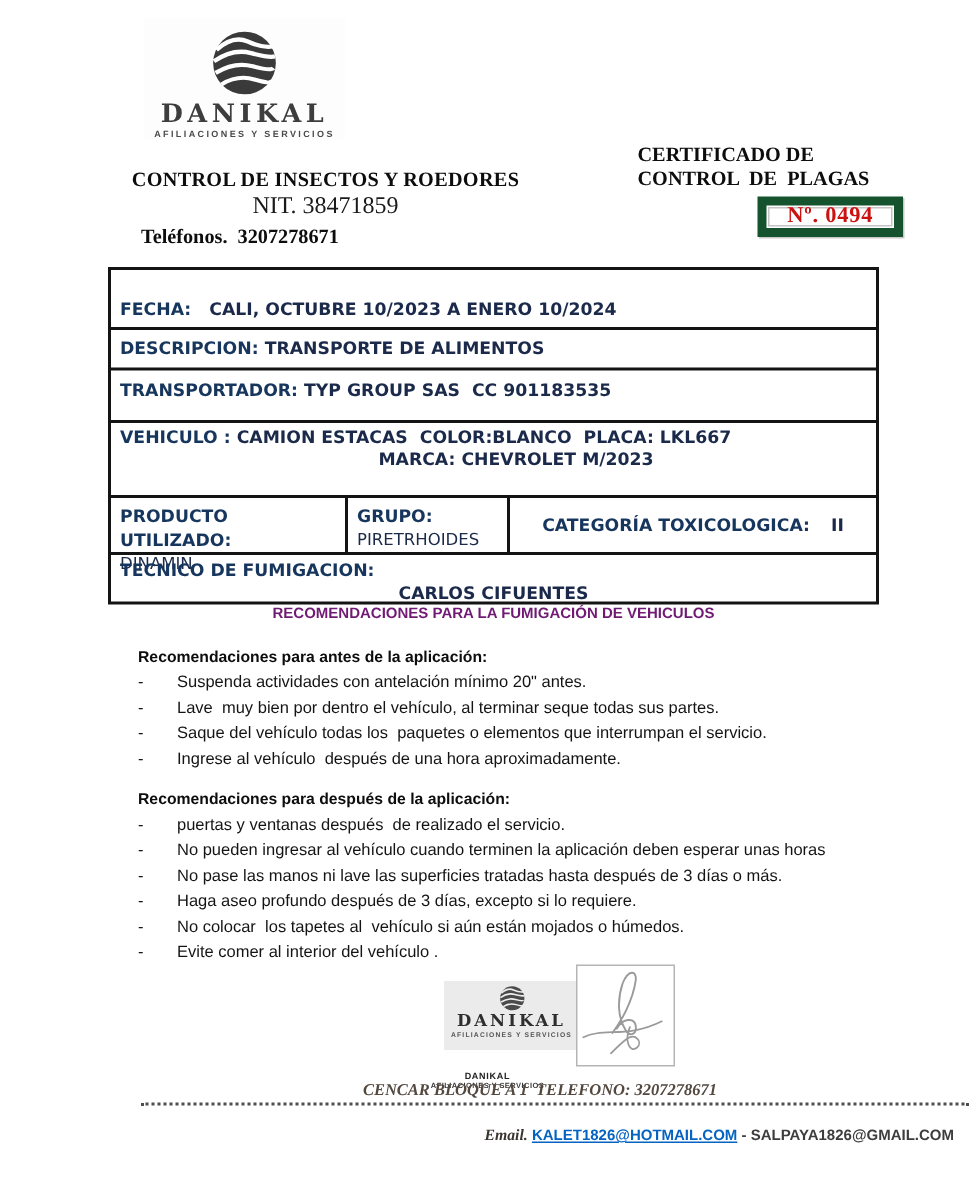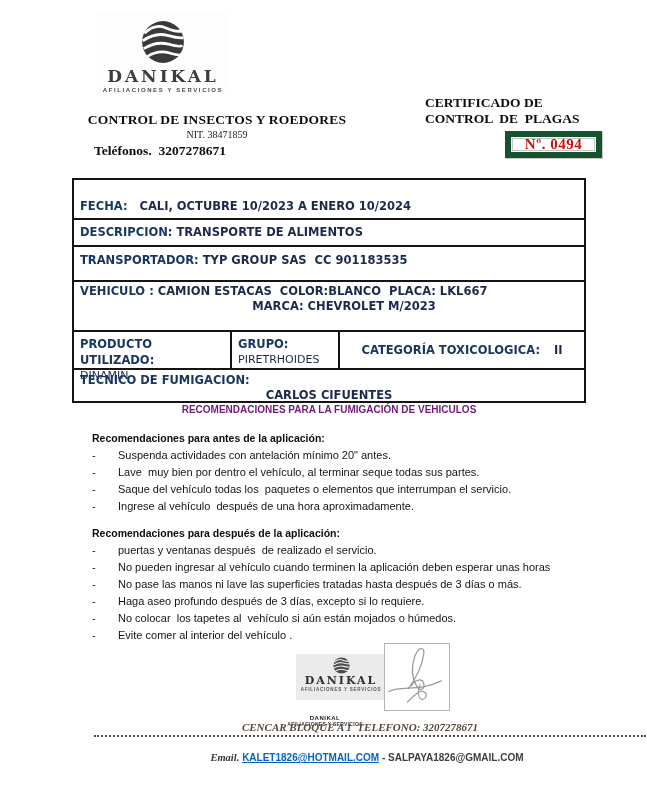--- a/index.html
+++ b/index.html
@@ -19,7 +19,7 @@
   
   .hdr-left { position:absolute; left:58px; top:112px; width:318px; text-align:center; font-family:"Liberation Serif", serif; }
   .hdr-title { font-weight:bold; font-size:13.5px; letter-spacing:0.2px; color:#0d0d0d; }
-  .hdr-nit   { font-size:10px; color:#1a1a1a; margin-top:1px; }
+  .hdr-nit   { font-size:16px; color:#1a1a1a; margin-top:1px; }
   .hdr-phone { font-weight:bold; font-size:13.5px; color:#0d0d0d; text-align:left; margin:3px 0 0 36px; }
 
   .hdr-right { position:absolute; left:425px; top:95px; width:190px; font-family:"Liberation Serif", serif; font-weight:bold; font-size:13.5px; line-height:15.5px; color:#0d0d0d; }

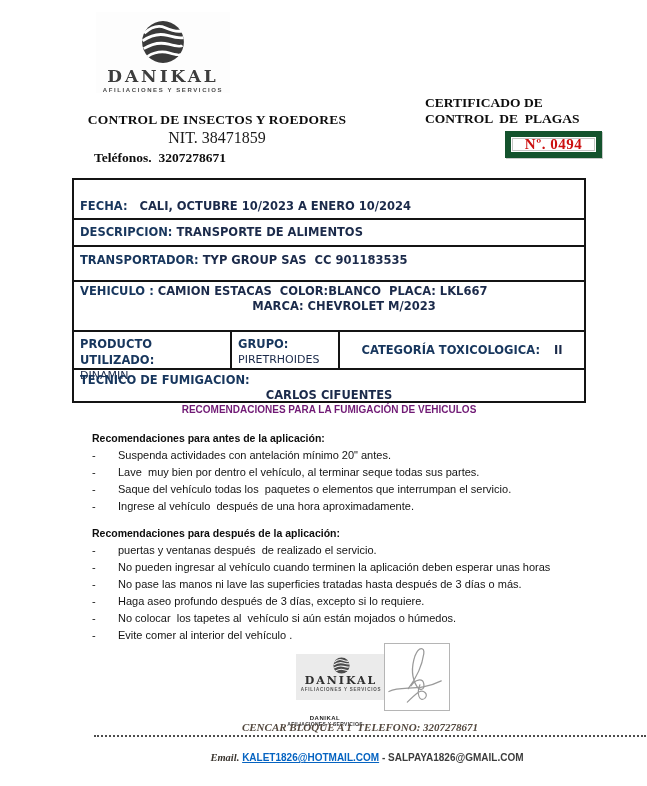--- a/index.html
+++ b/index.html
@@ -73,7 +73,7 @@
   .dotted-sep { position:absolute; left:94px; top:735px; width:552px; border-top:2px dotted #4d4d4d; }
   .foot-line1 { position:absolute; left:80px; top:721px; width:560px; text-align:center;
                 font-family:"Liberation Serif", serif; font-style:italic; font-weight:bold; font-size:11px; color:#53483e; }
-  .foot-line2 { position:absolute; left:87px; top:752px; width:560px; text-align:center; font-size:10px; }
+  .foot-line2 { position:absolute; left:76px; top:752px; width:560px; text-align:right; font-size:10px; }
   .email-label { font-family:"Liberation Serif", serif; font-style:italic; font-weight:bold; font-size:10.5px; color:#3a352f; }
   .email-link { font-weight:bold; color:#0563c1; text-decoration:underline; }
   .email-sep  { font-weight:bold; color:#3d3d3d; }

